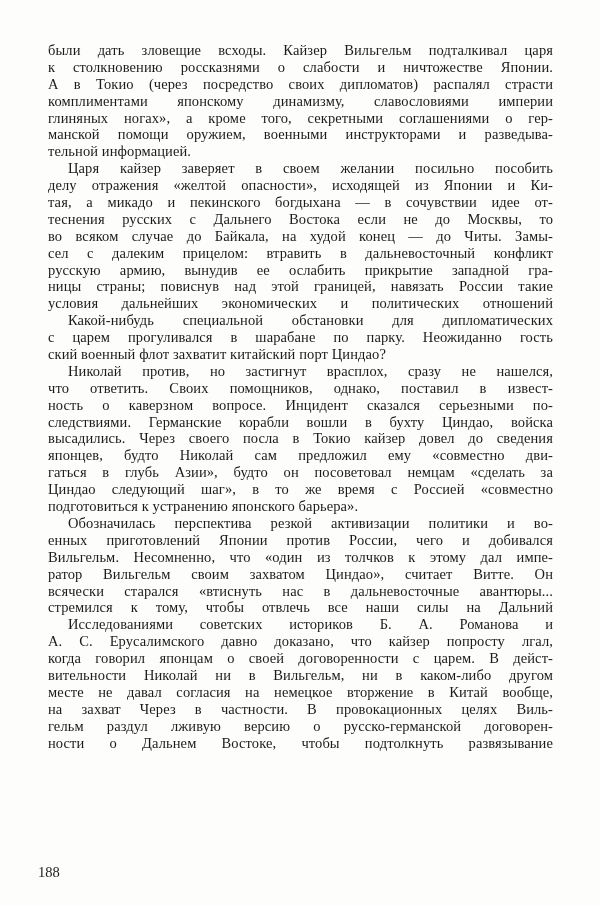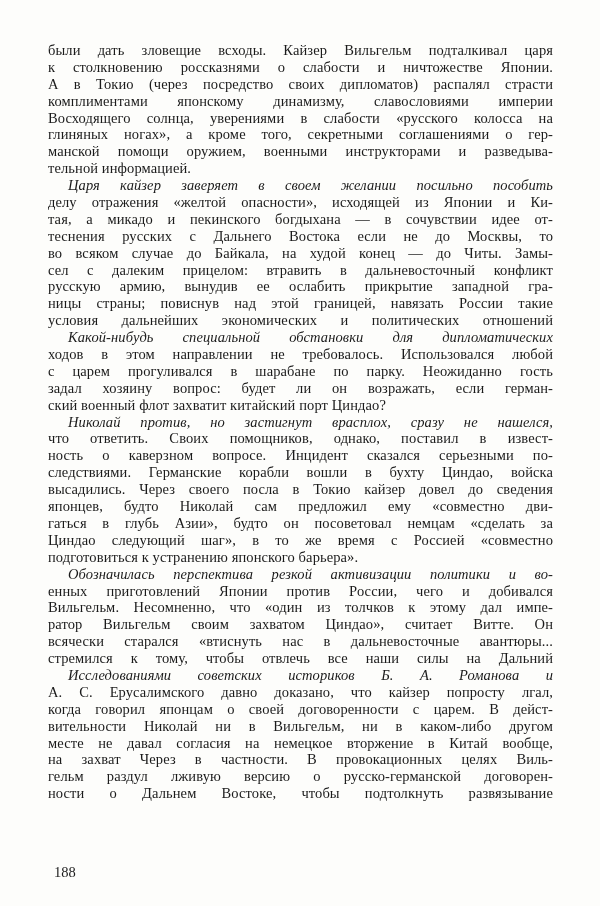--- a/index.html
+++ b/index.html
@@ -64,7 +64,6 @@
     <div class="line">к столкновению россказнями о слабости и ничтожестве Японии.</div>
     <div class="line">А в Токио (через посредство своих дипломатов) распалял страсти</div>
     <div class="line">комплиментами японскому динамизму, славословиями империи</div>
-    <div class="line">Восходящего солнца, уверениями в слабости «русского колосса на</div>
     <div class="line">глиняных ногах», а кроме того, секретными соглашениями о гер-</div>
     <div class="line">манской помощи оружием, военными инструкторами и разведыва-</div>
     <div class="line endline">тельной информацией.</div>

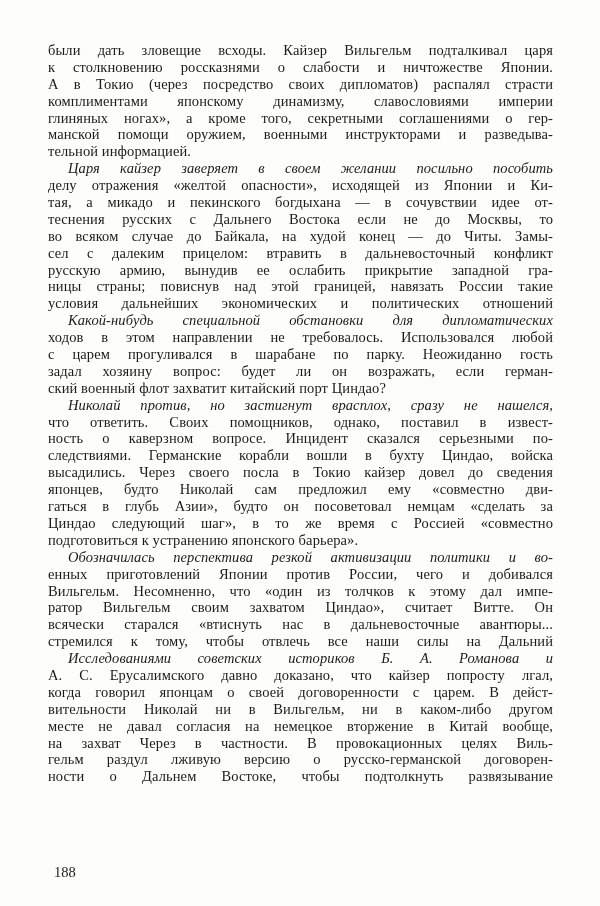--- a/index.html
+++ b/index.html
@@ -39,7 +39,6 @@
   }
   .line.indent {
     text-indent: 20px;
-    font-style: italic;
   }
   .line.endline {
     text-align: center;

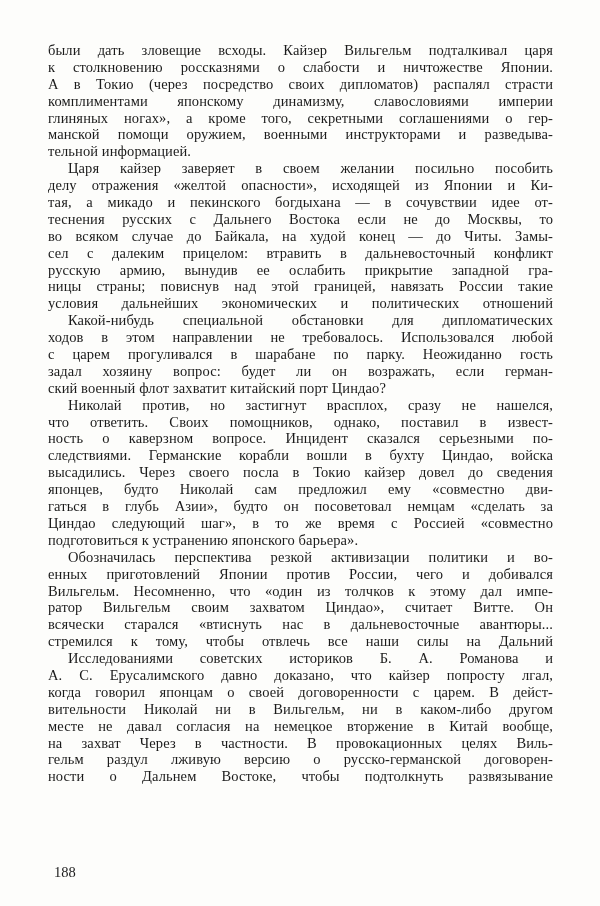--- a/index.html
+++ b/index.html
@@ -76,7 +76,6 @@
     <div class="line">ницы страны; повиснув над этой границей, навязать России такие</div>
     <div class="line">условия дальнейших экономических и политических отношений</div>
     <div class="line indent">Какой-нибудь специальной обстановки для дипломатических</div>
-    <div class="line">ходов в этом направлении не требовалось. Использовался любой</div>
     <div class="line">с царем прогуливался в шарабане по парку. Неожиданно гость</div>
     <div class="line">задал хозяину вопрос: будет ли он возражать, если герман-</div>
     <div class="line endline">ский военный флот захватит китайский порт Циндао?</div>

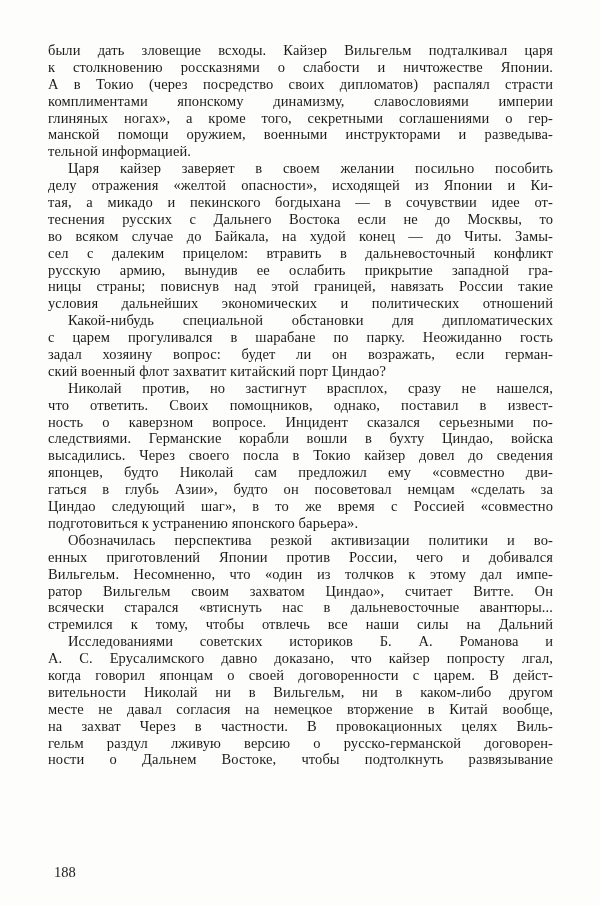--- a/index.html
+++ b/index.html
@@ -77,7 +77,6 @@
     <div class="line">условия дальнейших экономических и политических отношений</div>
     <div class="line indent">Какой-нибудь специальной обстановки для дипломатических</div>
     <div class="line">с царем прогуливался в шарабане по парку. Неожиданно гость</div>
-    <div class="line">задал хозяину вопрос: будет ли он возражать, если герман-</div>
     <div class="line endline">ский военный флот захватит китайский порт Циндао?</div>
     <div class="line indent">Николай против, но застигнут врасплох, сразу не нашелся,</div>
     <div class="line">что ответить. Своих помощников, однако, поставил в извест-</div>

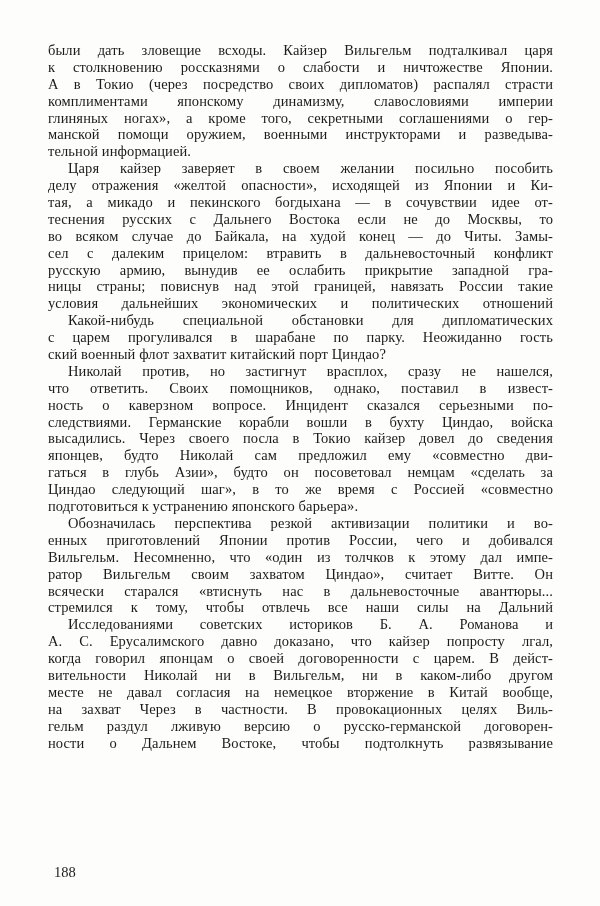--- a/index.html
+++ b/index.html
@@ -51,7 +51,6 @@
     font-size: 14.5px;
     line-height: 17px;
     color: #1b1b1b;
-    margin-left: 16px;
   }
 </style>
 </head>

